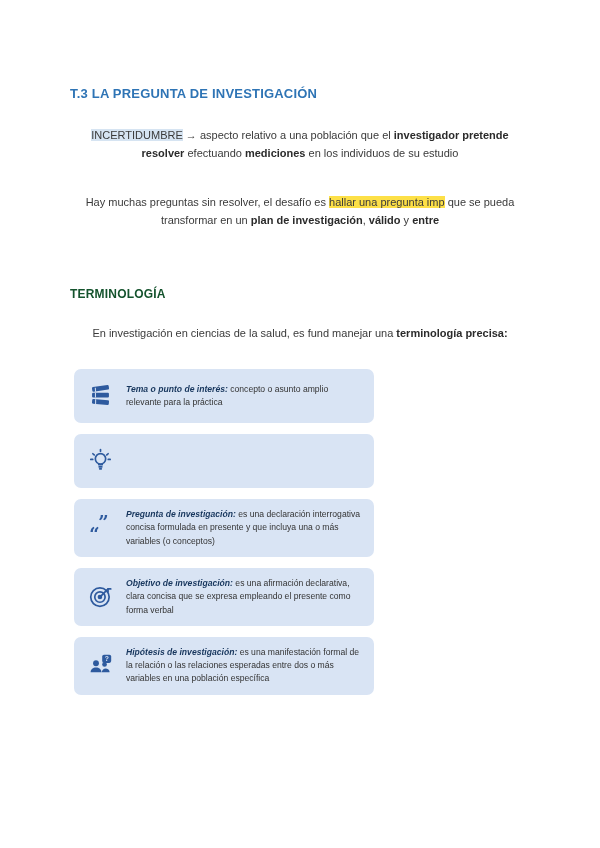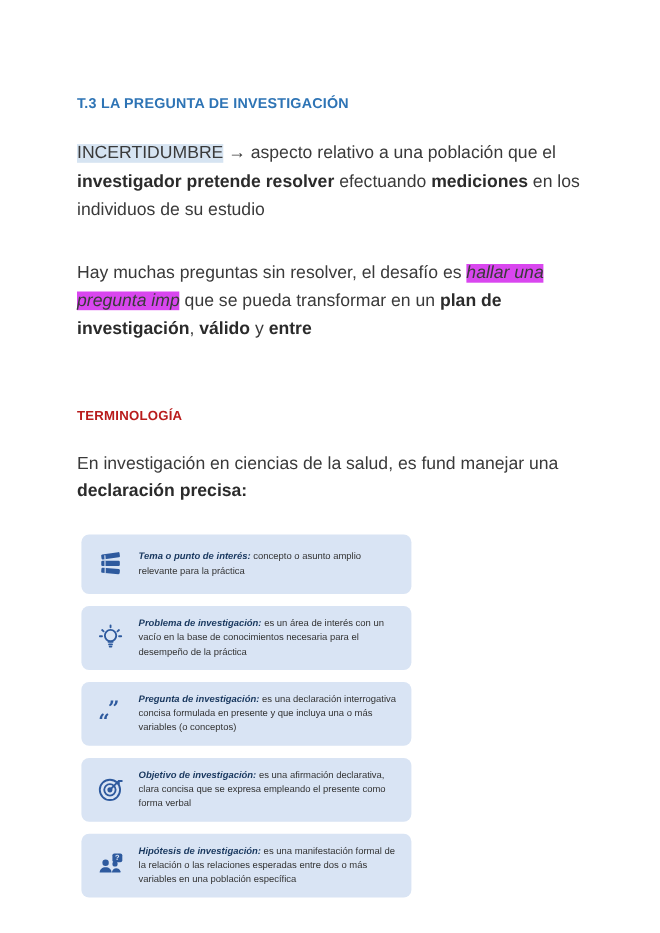--- a/index.html
+++ b/index.html
@@ -15,7 +15,7 @@
     color:#2E74B5; font-size:13px; font-weight:bold; letter-spacing:.2px;
     margin:0 0 26px 0;
   }
-  p { font-size:16px; line-height:1.6; margin:0; }
+  p { font-size:11px; line-height:1.6; margin:0;text-align:center; }
   .p1 { margin-bottom:32px; }
   .p2 { margin-bottom:58px; }
   .section-title {

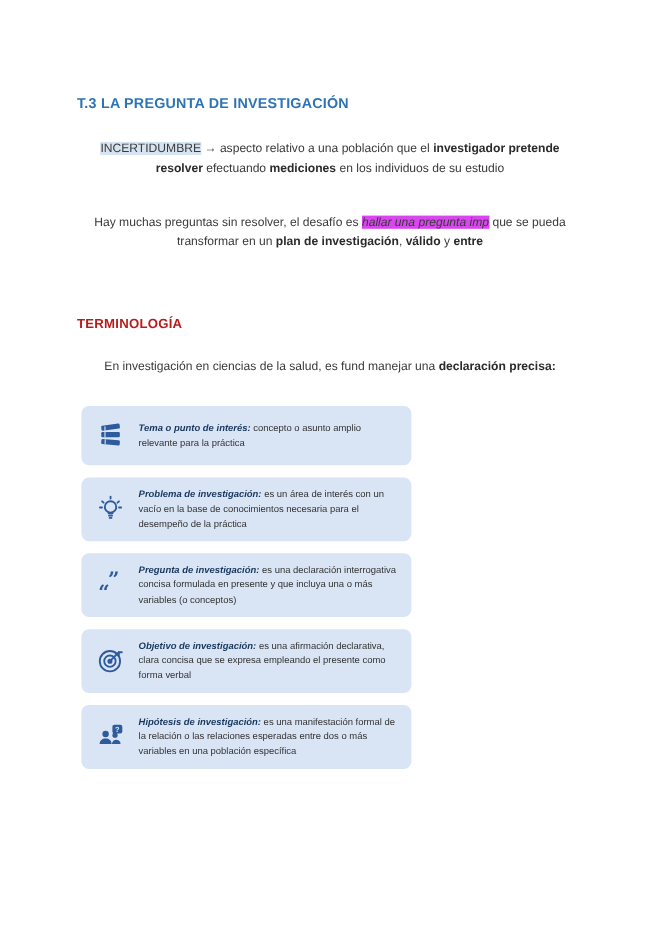--- a/index.html
+++ b/index.html
@@ -25,7 +25,7 @@
   .p3 { margin-bottom:26px; }
   b { font-weight:bold; color:#2b2b2b; }
   .hl-blue { background:#d6e4f2; }
-  .hl-yellow { background:#d946ef;font-style:italic; }
+  .hl-yellow { background:#fde047; }
 
   .cards { display:flex; flex-direction:column; gap:11px; width:300px; margin-left:4px; }
   .card {

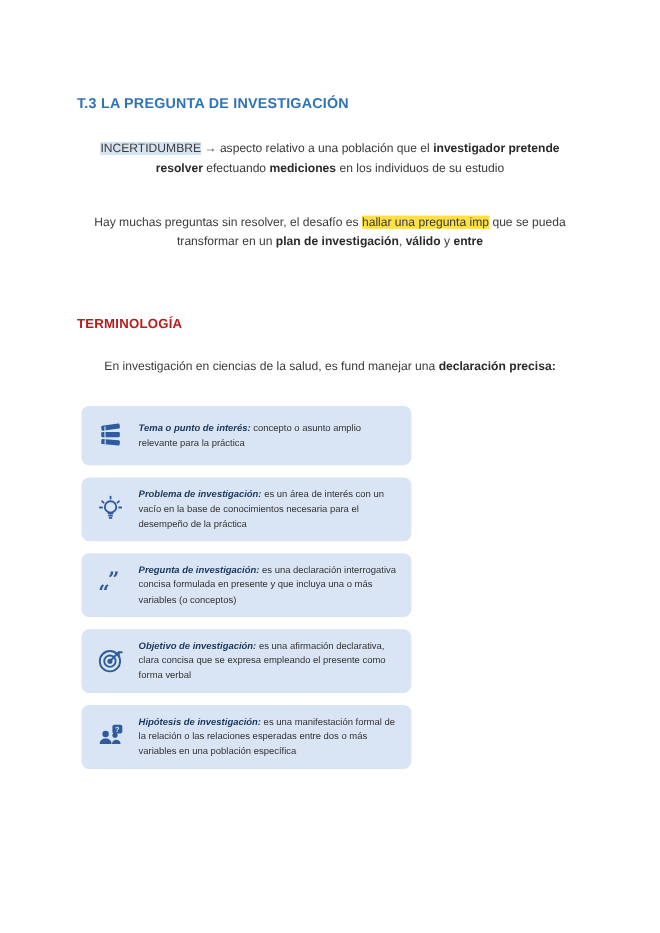--- a/index.html
+++ b/index.html
@@ -19,7 +19,7 @@
   .p1 { margin-bottom:32px; }
   .p2 { margin-bottom:58px; }
   .section-title {
-    color:#b91c1c; font-size:12px; font-weight:bold; letter-spacing:.2px;
+    color:#14532d; font-size:12px; font-weight:bold; letter-spacing:.2px;
     margin:0 0 24px 0;
   }
   .p3 { margin-bottom:26px; }

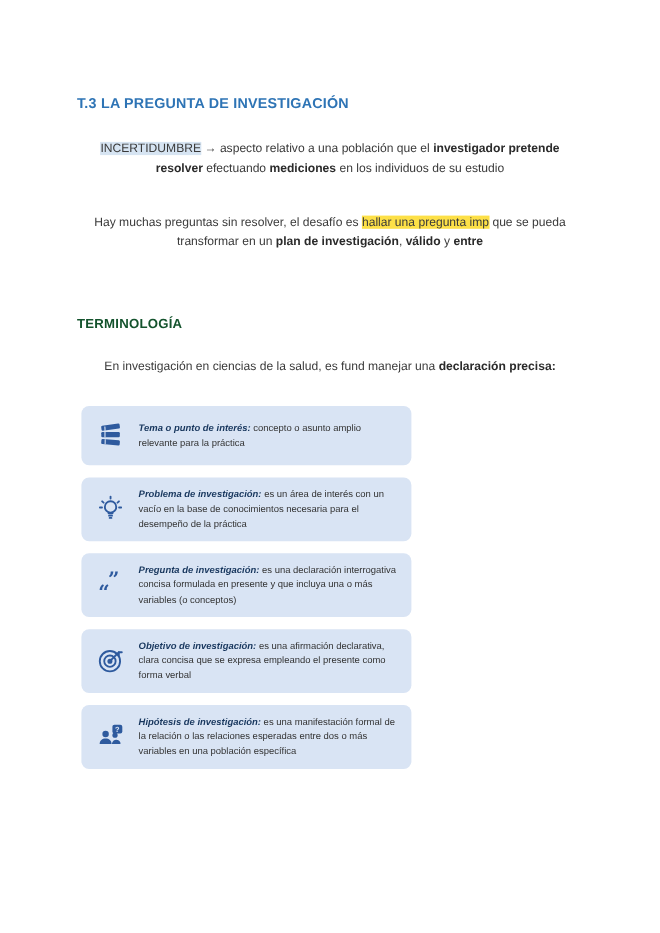--- a/index.html
+++ b/index.html
@@ -58,7 +58,7 @@
   <h2 class="section-title">TERMINOLOGÍA</h2>
 
   <p class="p3">
-    <span>En investigación en ciencias de la salud, es fund manejar una </span><b>declaración precisa:</b>
+    <span>En investigación en ciencias de la salud, es fund manejar una </span><b>terminología precisa:</b>
   </p>
 
   <div class="cards">

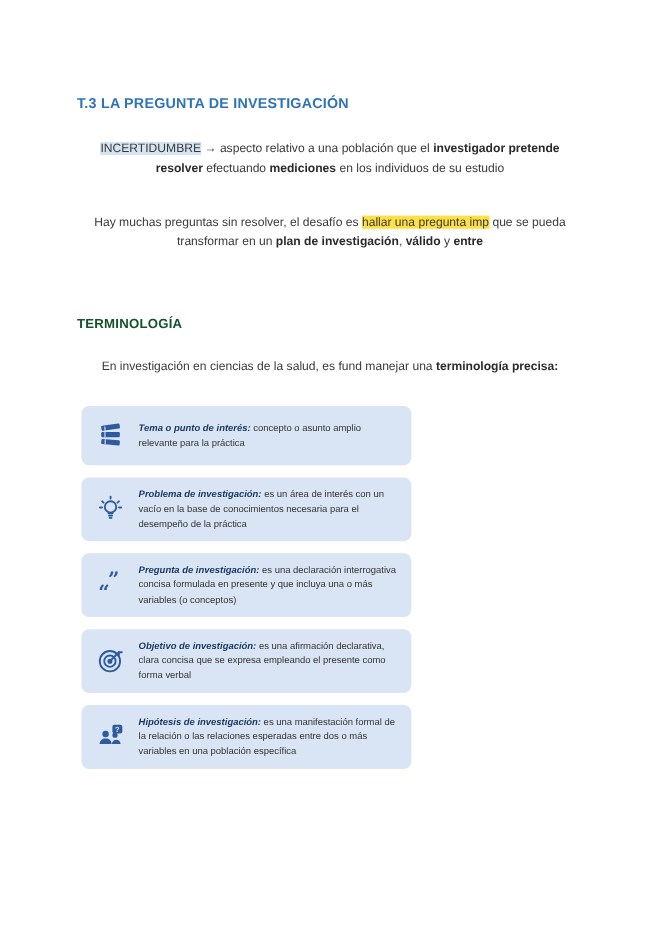--- a/index.html
+++ b/index.html
@@ -91,9 +91,6 @@
           <path d="M12 2.2v1.6M5.2 6l1.2 1.1M18.8 6l-1.2 1.1M3.4 11h1.7M18.9 11h1.7" stroke-dasharray="2 1.2"></path>
         </svg>
       </span>
-      <span class="card-text">
-        <span class="card-title">Problema de investigación:</span><span> es un área de interés con un vacío en la base de conocimientos necesaria para el desempeño de la práctica</span>
-      </span>
     </div>
 
     <div class="card">

